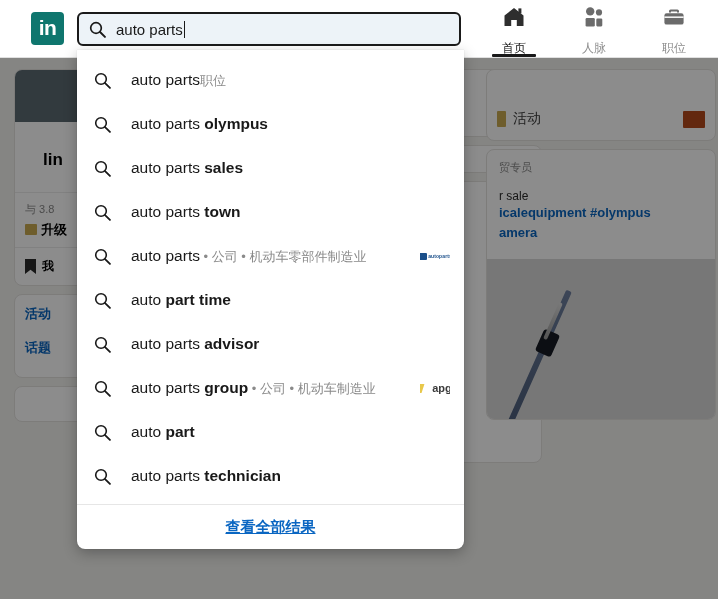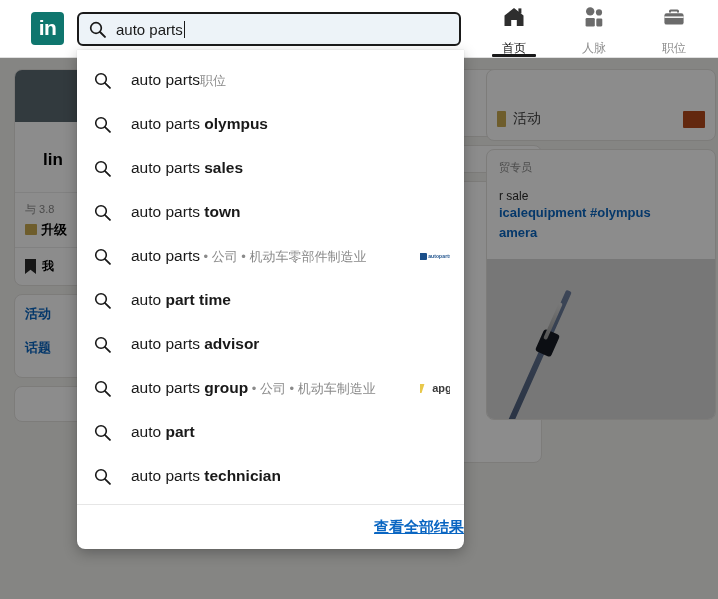--- a/index.html
+++ b/index.html
@@ -453,7 +453,7 @@
     height: 44px;
     display: flex;
     align-items: center;
-    justify-content: flex-end;
+    justify-content: center;
     cursor: pointer;
   }
   .dd-footer-link {

